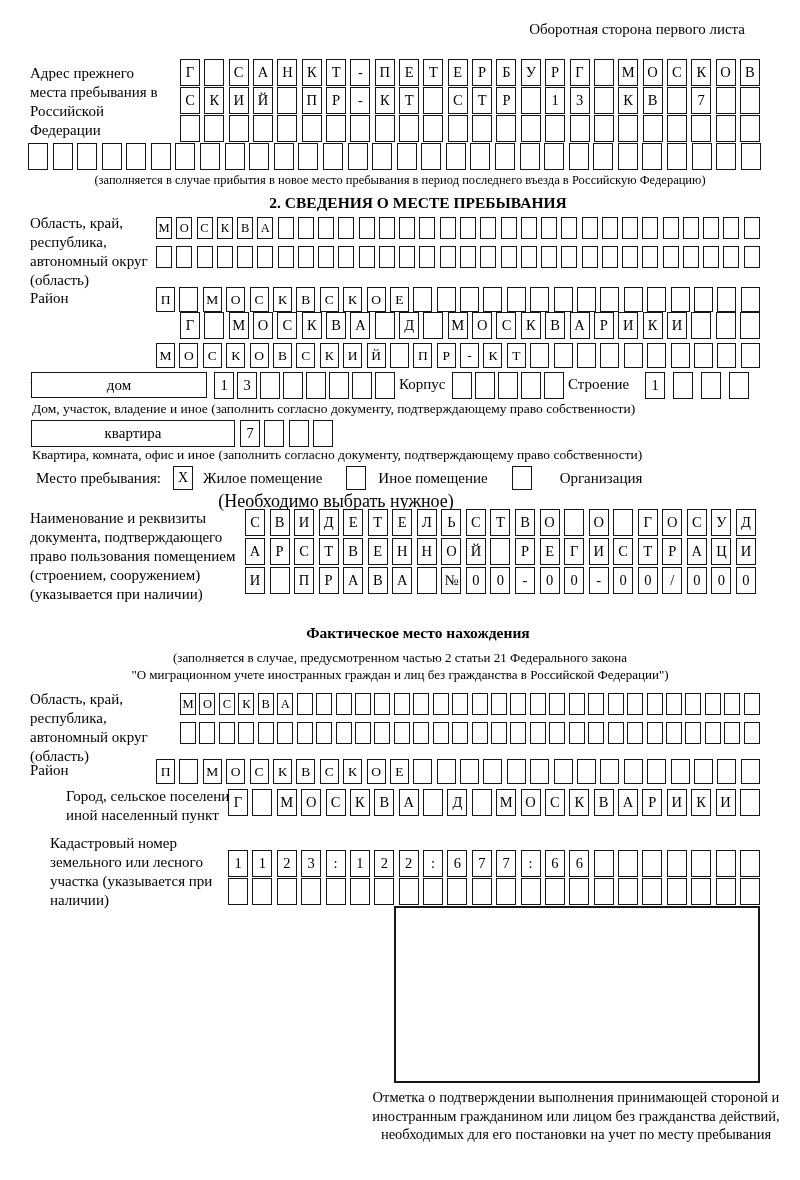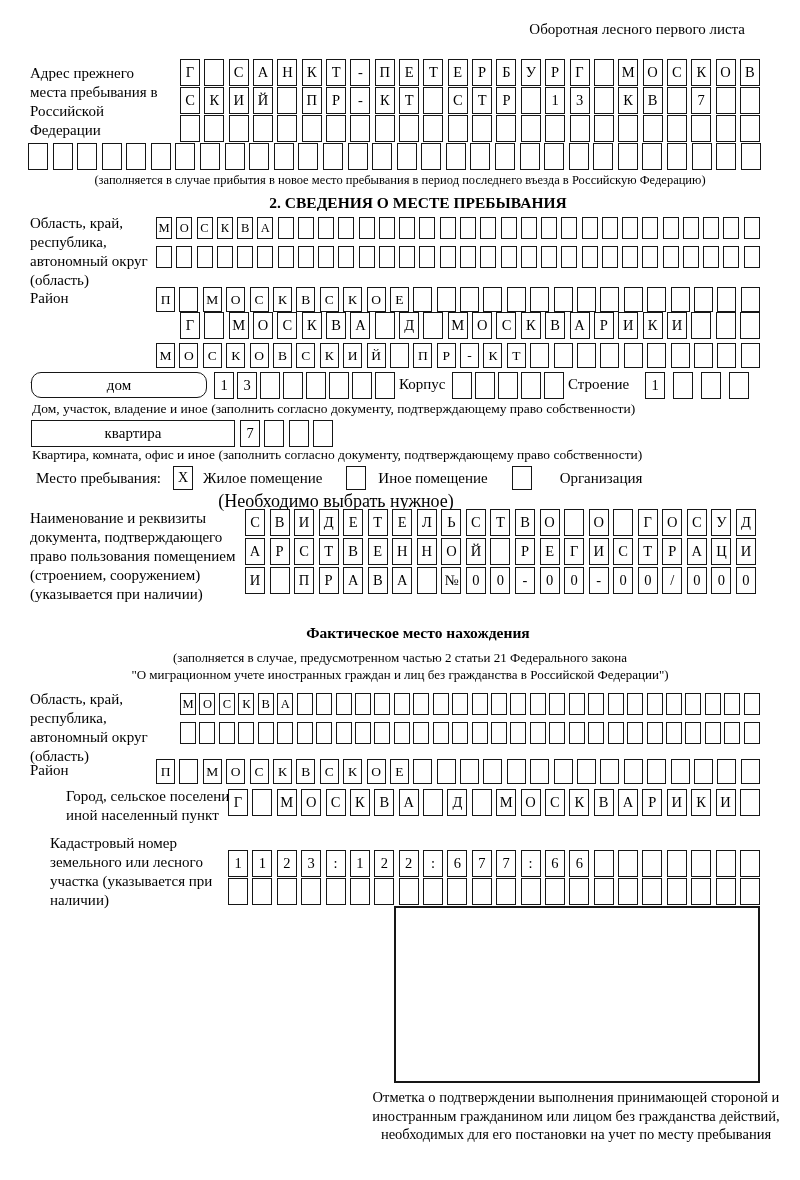--- a/index.html
+++ b/index.html
@@ -28,7 +28,7 @@
 
 <div class="page">
 
-  <div class="abs lbl" style="top:20px;left:445px;width:300px;text-align:right;">Оборотная лесного первого листа</div>
+  <div class="abs lbl" style="top:20px;left:445px;width:300px;text-align:right;">Оборотная сторона первого листа</div>
 
   <div class="abs lbl" style="top:64px;left:30px;width:132px;">Адрес прежнего места пребывания в Российской Федерации</div>
   <div class="abs cellrow big" style="top:59px;left:180px;width:580px;">

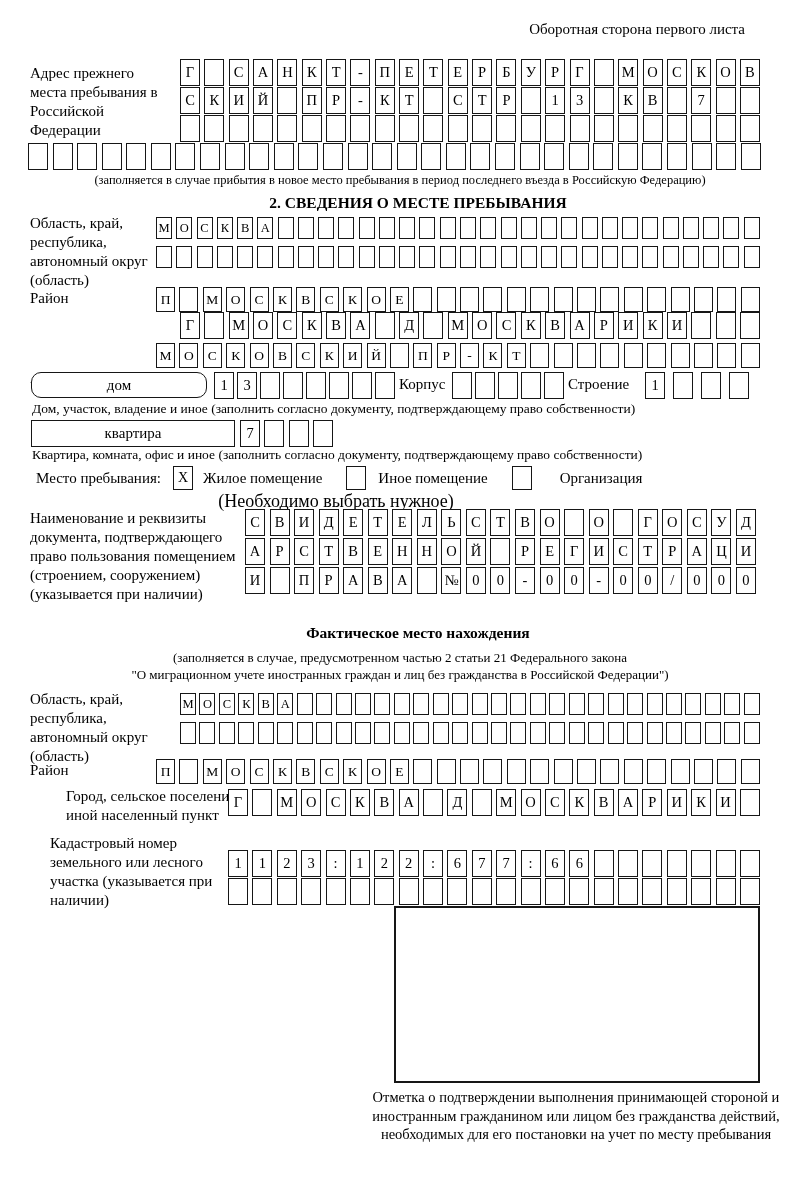--- a/index.html
+++ b/index.html
@@ -298,7 +298,7 @@
       <span class="cell"></span>
     </div>
 
-  <div class="abs fieldbox" style="top:372px;left:31px;width:176px;height:26px;border-radius:10px;">дом</div>
+  <div class="abs fieldbox" style="top:372px;left:31px;width:176px;height:26px;">дом</div>
   <div class="abs cellrow big" style="top:372px;left:214px;width:181px;">
       <span class="cell">1</span>
       <span class="cell">3</span>

